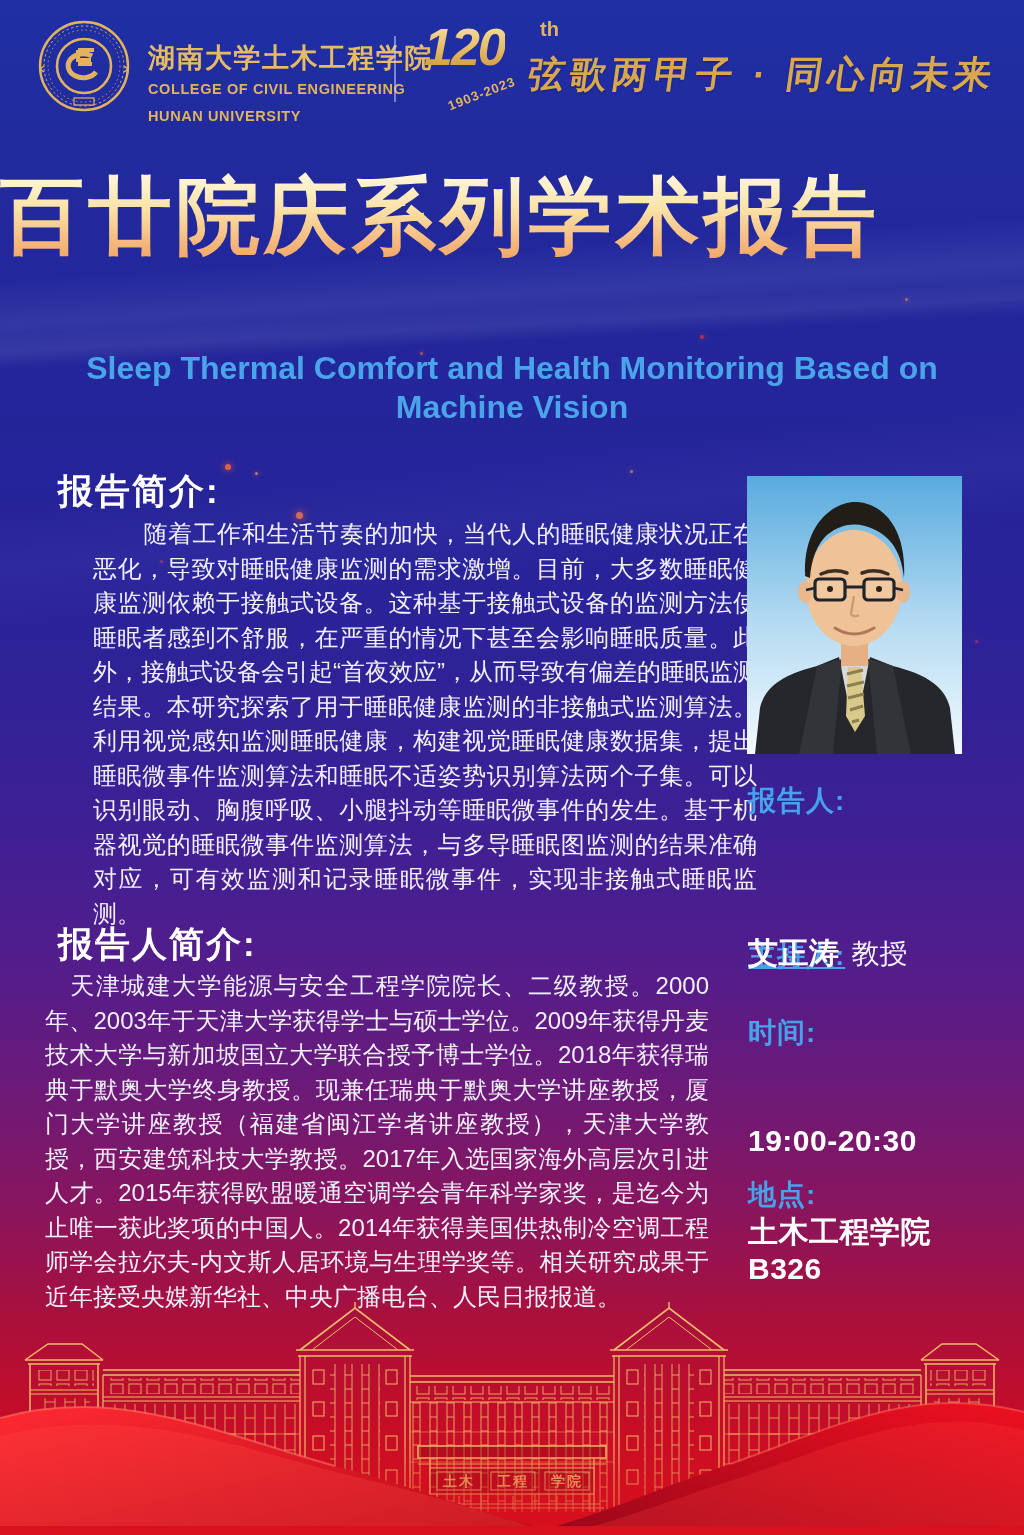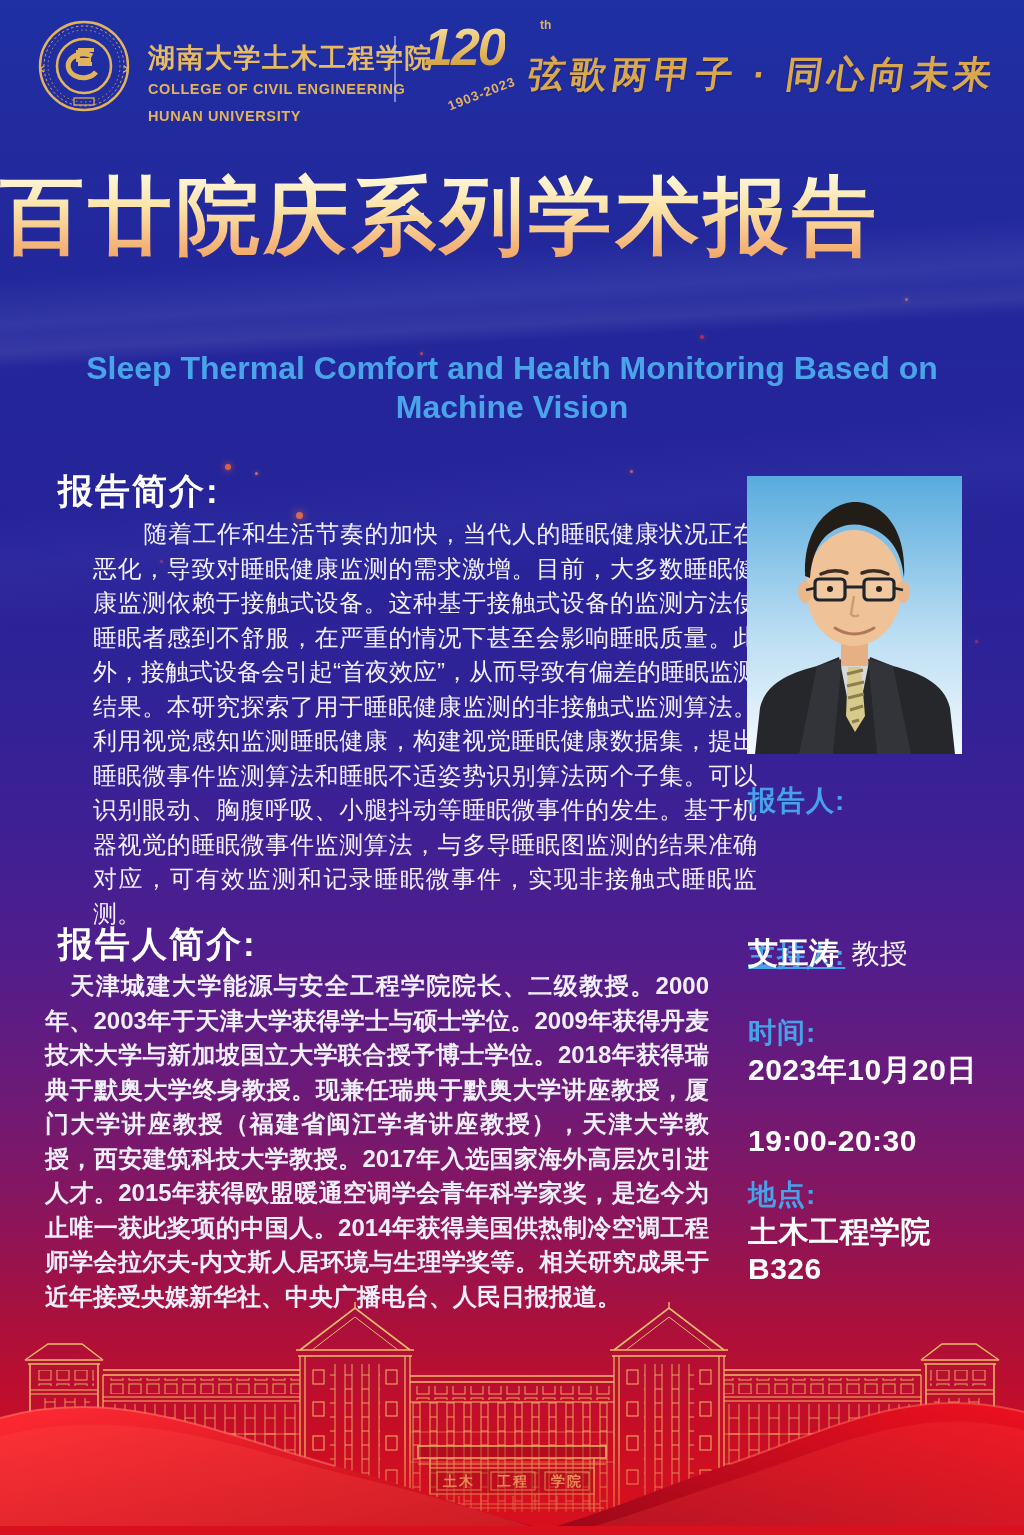--- a/index.html
+++ b/index.html
@@ -27,7 +27,7 @@
   .anniv-num{left:424px;top:14px;font-size:52px;line-height:66px;font-weight:900;font-style:italic;
      background:linear-gradient(180deg,#f8e3a6 10%,#e4b963 55%,#c08c2e 100%);
      -webkit-background-clip:text;background-clip:text;color:transparent;letter-spacing:-2px;}
-  .anniv-th{left:540px;top:18px;font-size:12px;font-weight:bold;color:#e2b35f;text-align:right;}
+  .anniv-th{left:540px;top:18px;font-size:20px;font-weight:bold;color:#e2b35f;text-align:right;}
   .anniv-years{left:446px;top:86px;font-size:13px;font-weight:bold;color:#e2b35f;
      transform:rotate(-21deg);letter-spacing:1px;}
   .slogan{right:28px;top:50px;font-size:37px;font-weight:bold;color:#d9a84e;

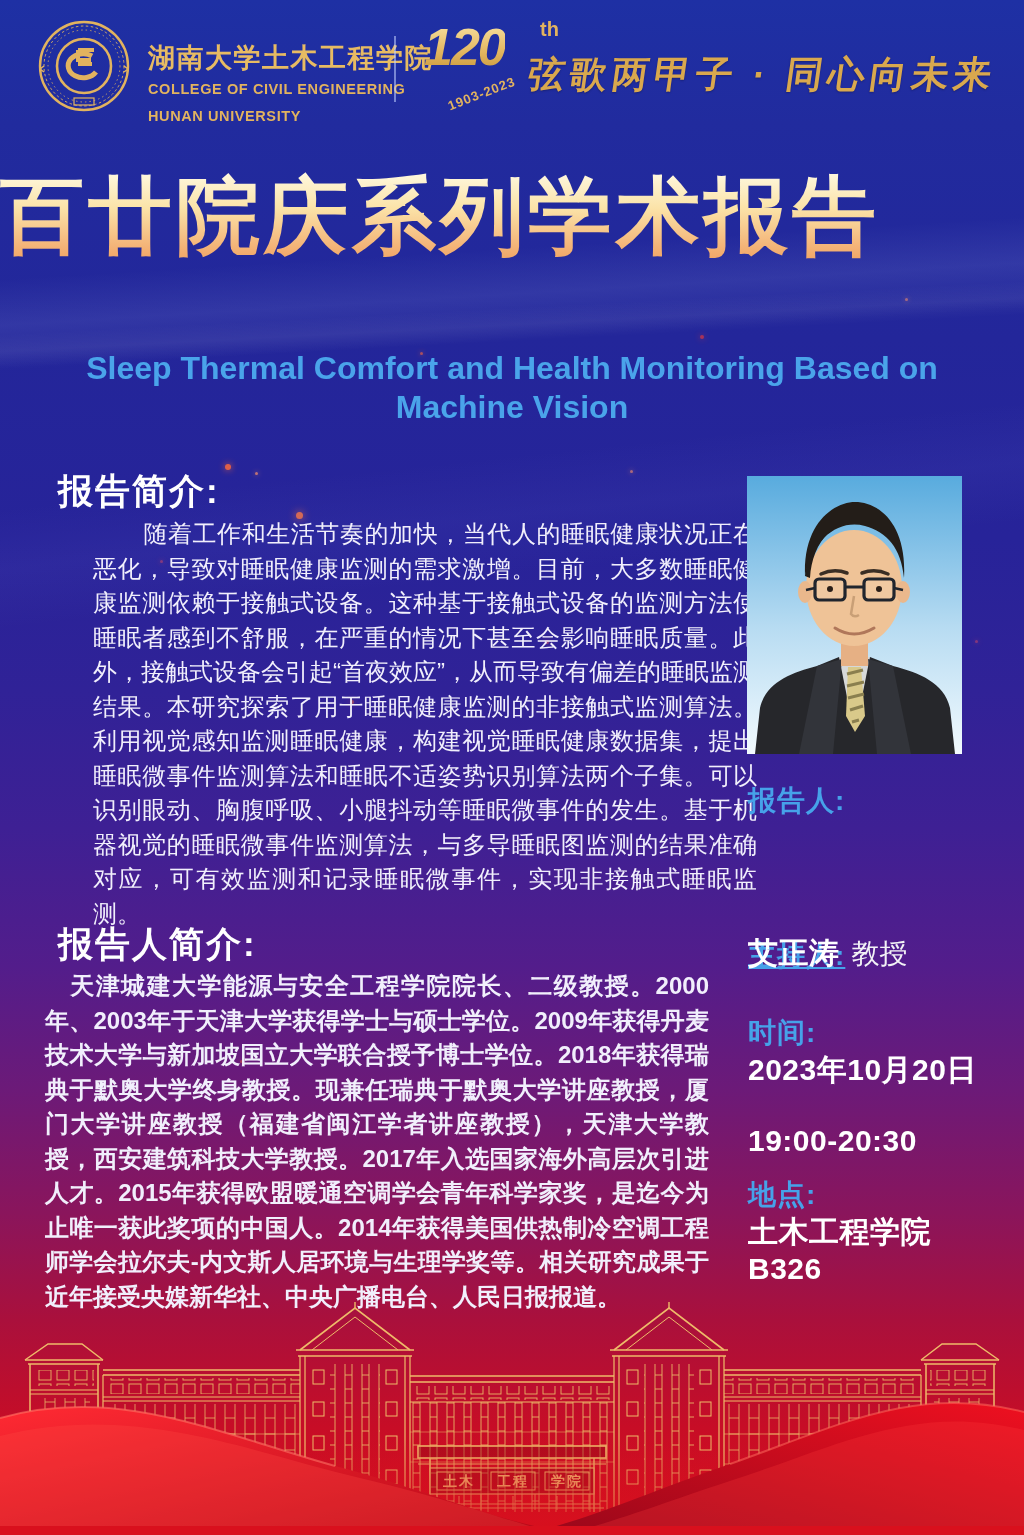--- a/index.html
+++ b/index.html
@@ -106,7 +106,7 @@
   <div class="abs body-text abstract-body" style="left:45px;top:517px;margin-left:48px;">随着工作和生活节奏的加快，当代人的睡眠健康状况正在恶化，导致对睡眠健康监测的需求激增。目前，大多数睡眠健康监测依赖于接触式设备。这种基于接触式设备的监测方法使睡眠者感到不舒服，在严重的情况下甚至会影响睡眠质量。此外，接触式设备会引起“首夜效应”，从而导致有偏差的睡眠监测结果。本研究探索了用于睡眠健康监测的非接触式监测算法。利用视觉感知监测睡眠健康，构建视觉睡眠健康数据集，提出睡眠微事件监测算法和睡眠不适姿势识别算法两个子集。可以识别眼动、胸腹呼吸、小腿抖动等睡眠微事件的发生。基于机器视觉的睡眠微事件监测算法，与多导睡眠图监测的结果准确对应，可有效监测和记录睡眠微事件，实现非接触式睡眠监测。</div>
 
   <div class="abs sec-head" style="left:58px;top:921px;">报告人简介:</div>
-  <div class="abs body-text bio-body" style="left:45px;top:969px;font-weight:bold;">天津城建大学能源与安全工程学院院长、二级教授。2000年、2003年于天津大学获得学士与硕士学位。2009年获得丹麦技术大学与新加坡国立大学联合授予博士学位。2018年获得瑞典于默奥大学终身教授。现兼任瑞典于默奥大学讲座教授，厦门大学讲座教授（福建省闽江学者讲座教授），天津大学教授，西安建筑科技大学教授。2017年入选国家海外高层次引进人才。2015年获得欧盟暖通空调学会青年科学家奖，是迄今为止唯一获此奖项的中国人。2014年获得美国供热制冷空调工程师学会拉尔夫-内文斯人居环境与生理学奖等。相关研究成果于近年接受央媒新华社、中央广播电台、人民日报报道。</div>
+  <div class="abs body-text bio-body" style="left:45px;top:969px;">天津城建大学能源与安全工程学院院长、二级教授。2000年、2003年于天津大学获得学士与硕士学位。2009年获得丹麦技术大学与新加坡国立大学联合授予博士学位。2018年获得瑞典于默奥大学终身教授。现兼任瑞典于默奥大学讲座教授，厦门大学讲座教授（福建省闽江学者讲座教授），天津大学教授，西安建筑科技大学教授。2017年入选国家海外高层次引进人才。2015年获得欧盟暖通空调学会青年科学家奖，是迄今为止唯一获此奖项的中国人。2014年获得美国供热制冷空调工程师学会拉尔夫-内文斯人居环境与生理学奖等。相关研究成果于近年接受央媒新华社、中央广播电台、人民日报报道。</div>
 
   <svg class="abs photo" viewBox="0 0 215 278">
     <defs>

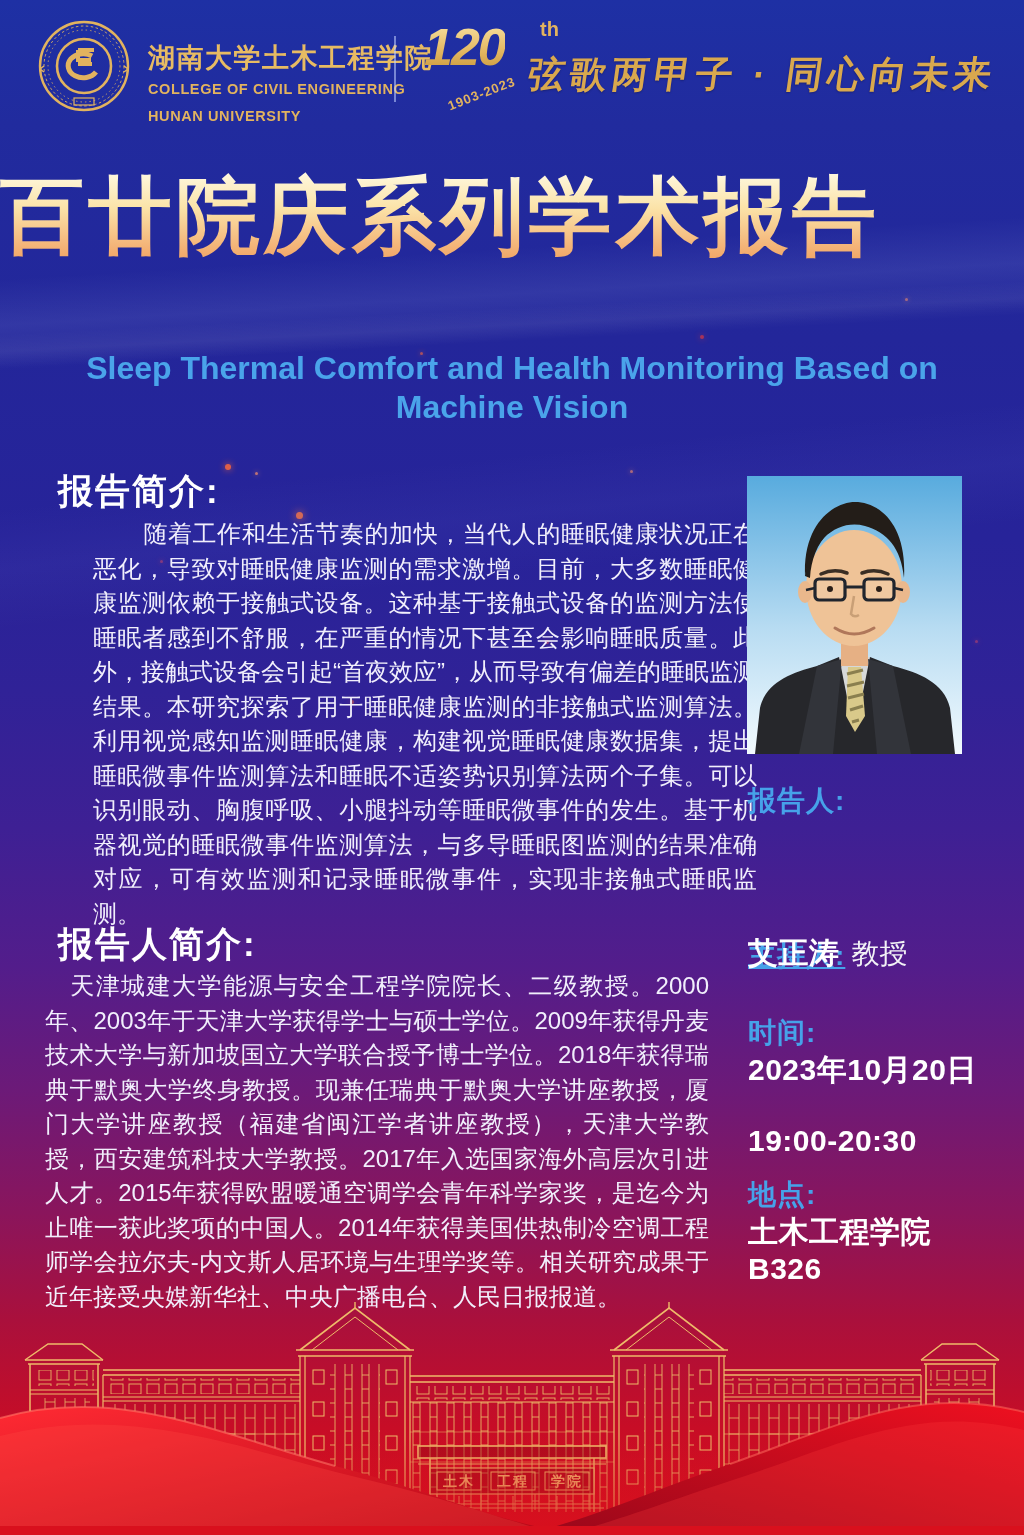--- a/index.html
+++ b/index.html
@@ -149,7 +149,6 @@
   </div>
 
   <div class="abs blue-label" style="left:748px;top:1014px;">时间:</div>
-  <div class="abs val" style="left:748px;top:1050px;">2023年10月20日</div>
   <div class="abs val" style="left:748px;top:1092px;margin-top:32px;">19:00-20:30</div>
 
   <div class="abs blue-label" style="left:748px;top:1176px;">地点:</div>

